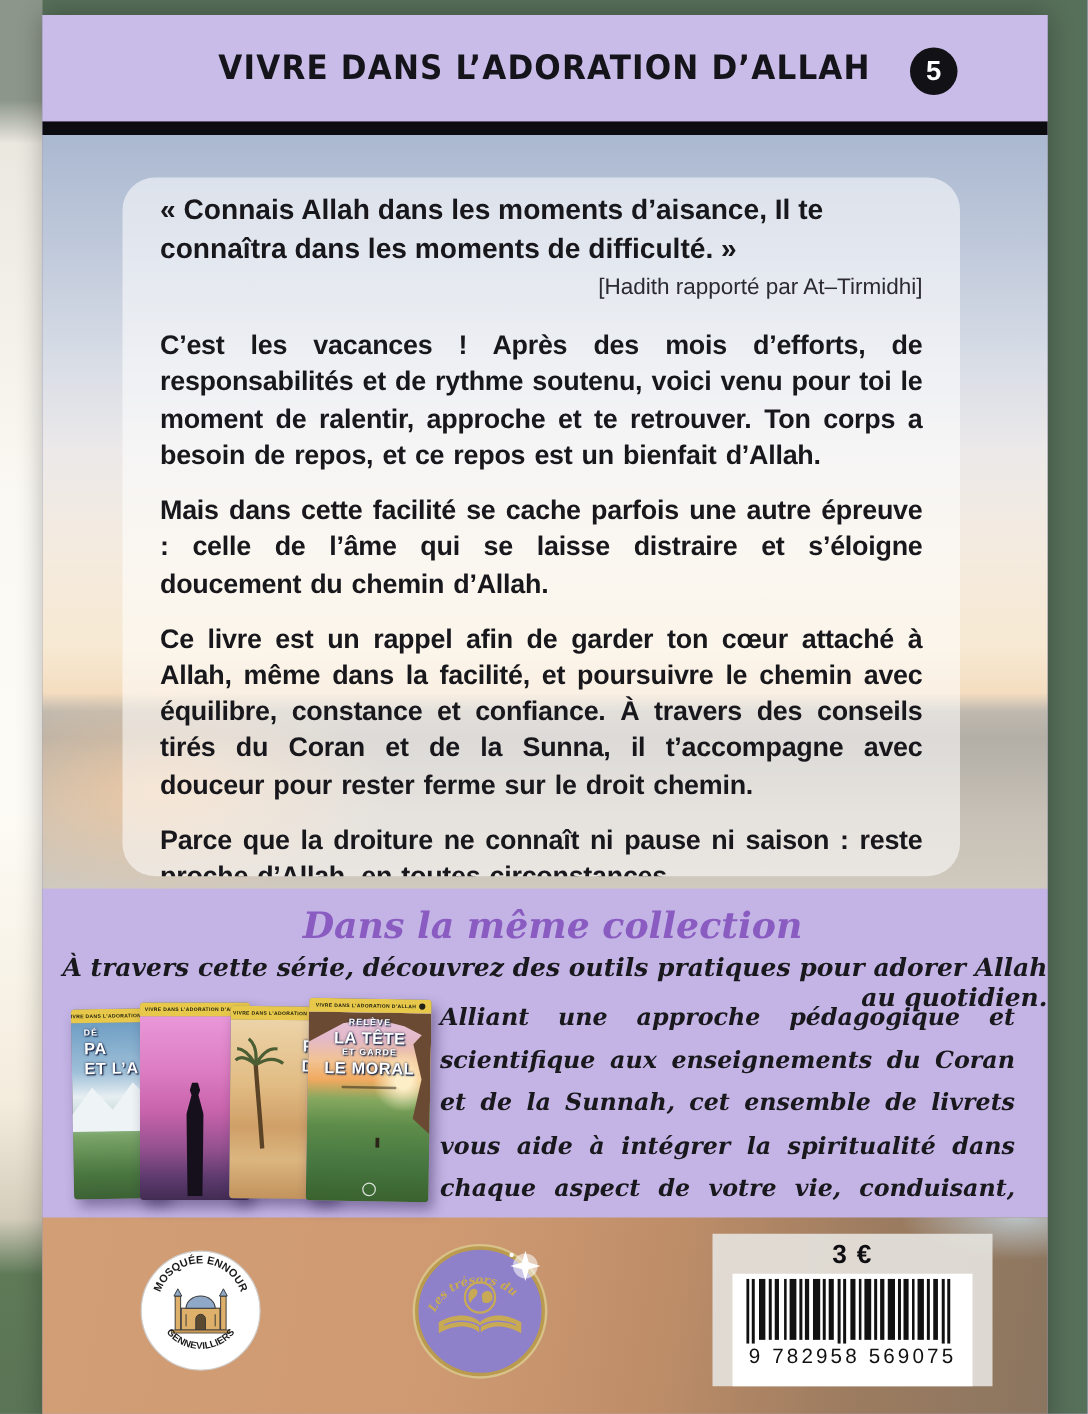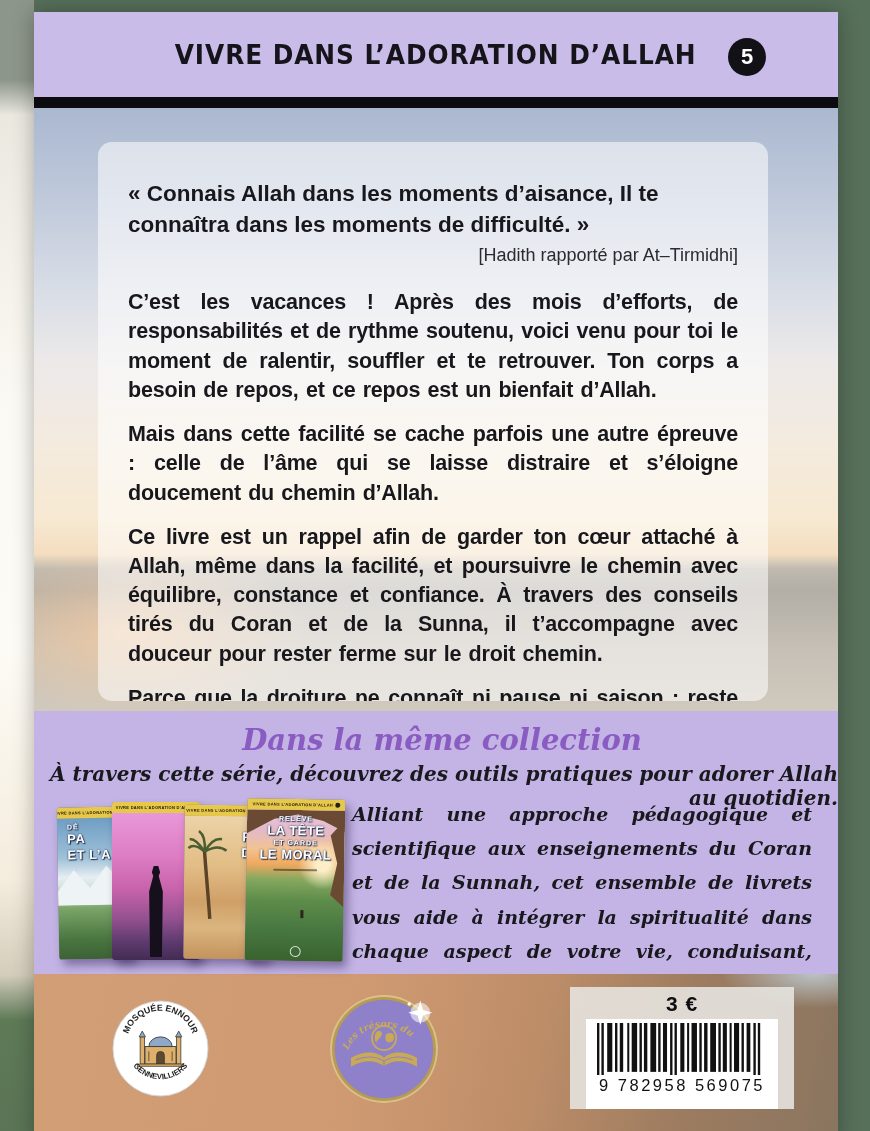--- a/index.html
+++ b/index.html
@@ -48,8 +48,8 @@
   }
   .quote-panel{
     position:absolute;left:64px;right:70px;top:34px;bottom:10px;
-    background:rgba(255,255,255,.55);border-radius:14px;
-    padding:36px 30px;box-sizing:border-box;overflow:hidden;color:#17171c;
+    background:rgba(255,255,255,.55);border-radius:26px;
+    padding:10px 30px;box-sizing:border-box;overflow:hidden;color:#17171c;
   }
   .quote-text{font-weight:bold;font-size:22.5px;line-height:1.38;margin:0;}
   .hadith-attribution{

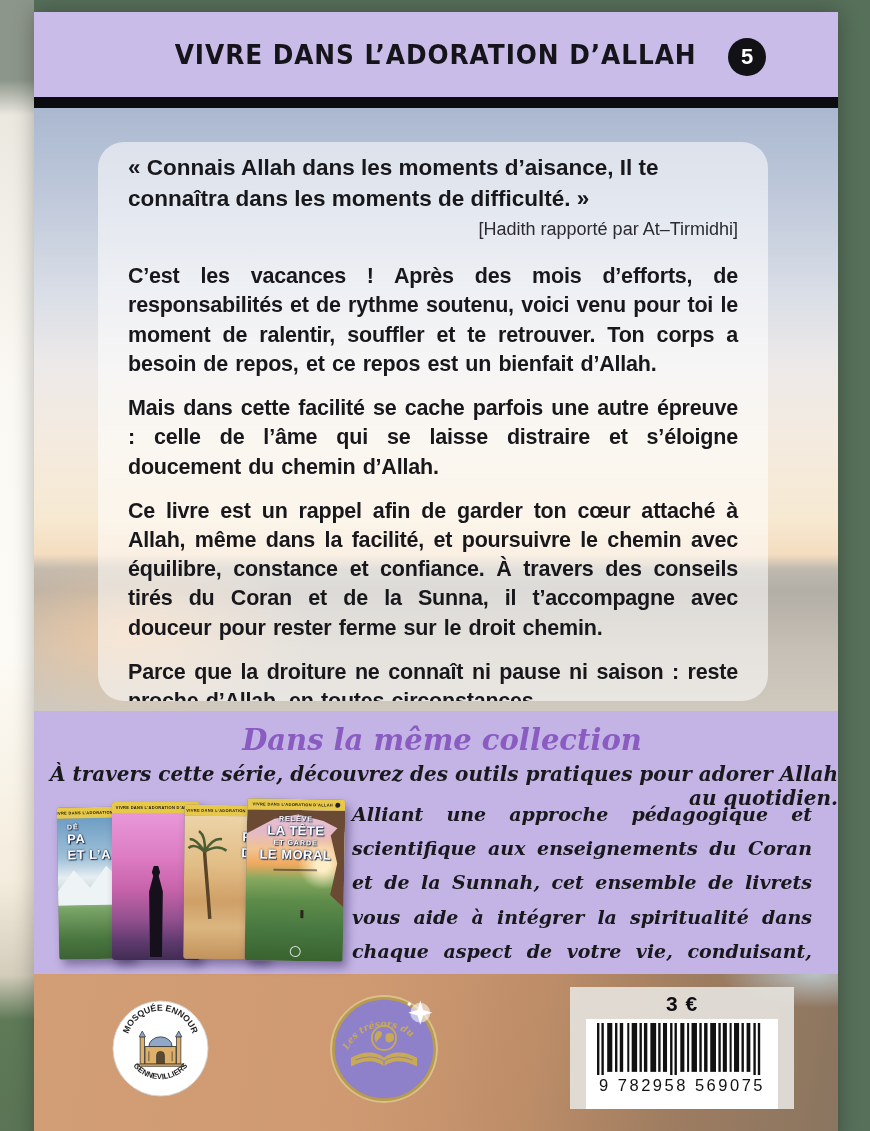--- a/index.html
+++ b/index.html
@@ -149,7 +149,7 @@
     <div class="quote-panel">
       <p class="quote-text">« Connais Allah dans les moments d’aisance, Il te connaîtra dans les moments de difficulté. »</p>
       <div class="hadith-attribution">[Hadith rapporté par At–Tirmidhi]</div>
-      <p class="body-paragraph">C’est les vacances ! Après des mois d’efforts, de responsabilités et de rythme soutenu, voici venu pour toi le moment de ralentir, souffler et te retrouver. Ton corps a besoin de repos, et ce repos est un bienfait d’Allah.</p>
+      <p class="body-paragraph">C’est les vacances ! Après des mois d’efforts, de responsabilités et de rythme soutenu, voici venu pour toi le moment de ralentir, approche et te retrouver. Ton corps a besoin de repos, et ce repos est un bienfait d’Allah.</p>
       <p class="body-paragraph">Mais dans cette facilité se cache parfois une autre épreuve : celle de l’âme qui se laisse distraire et s’éloigne doucement du chemin d’Allah.</p>
       <p class="body-paragraph">Ce livre est un rappel afin de garder ton cœur attaché à Allah, même dans la facilité, et poursuivre le chemin avec équilibre, constance et confiance. À travers des conseils tirés du Coran et de la Sunna, il t’accompagne avec douceur pour rester ferme sur le droit chemin.</p>
       <p class="body-paragraph">Parce que la droiture ne connaît ni pause ni saison : reste proche d’Allah, en toutes circonstances…</p>

